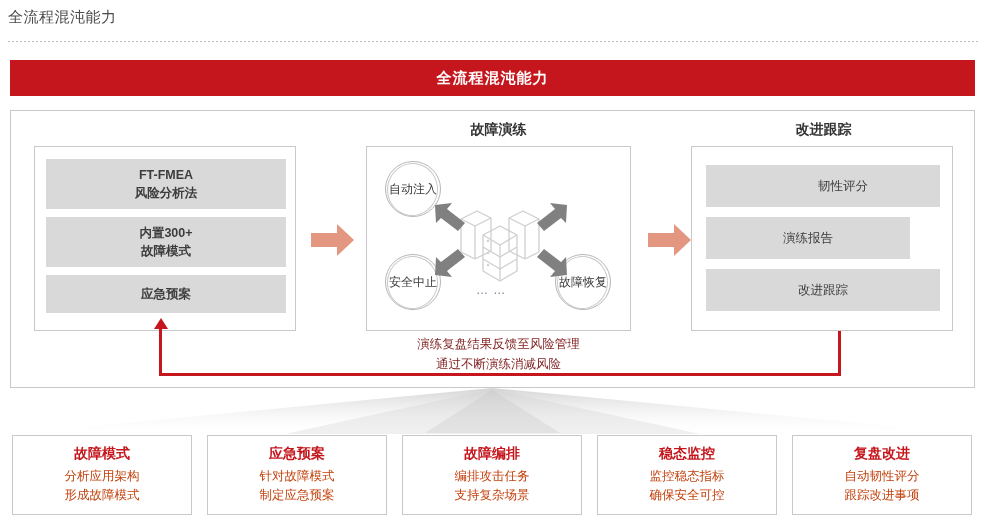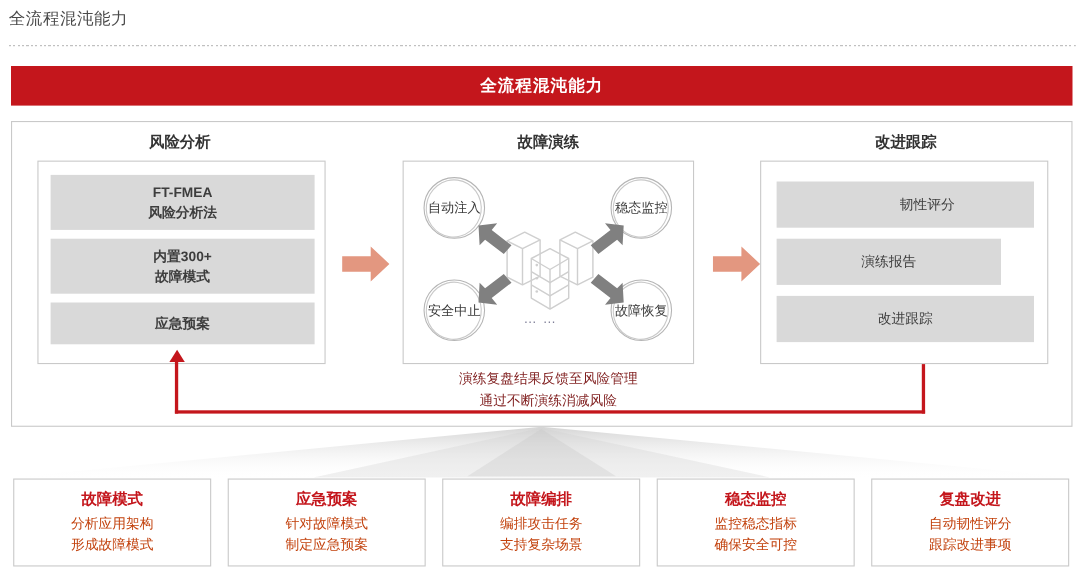--- a/index.html
+++ b/index.html
@@ -132,7 +132,6 @@
 
   <div class="main-panel">
 
-    <div class="col-title" style="left:20px; top:10px; width:265px;">风险分析</div>
 
     <div class="inner-box" style="left:23px; top:35px; width:262px; height:185px;font-weight:bold;">
       <div class="chip" style="left:11px; top:12px; width:240px; height:50px;">

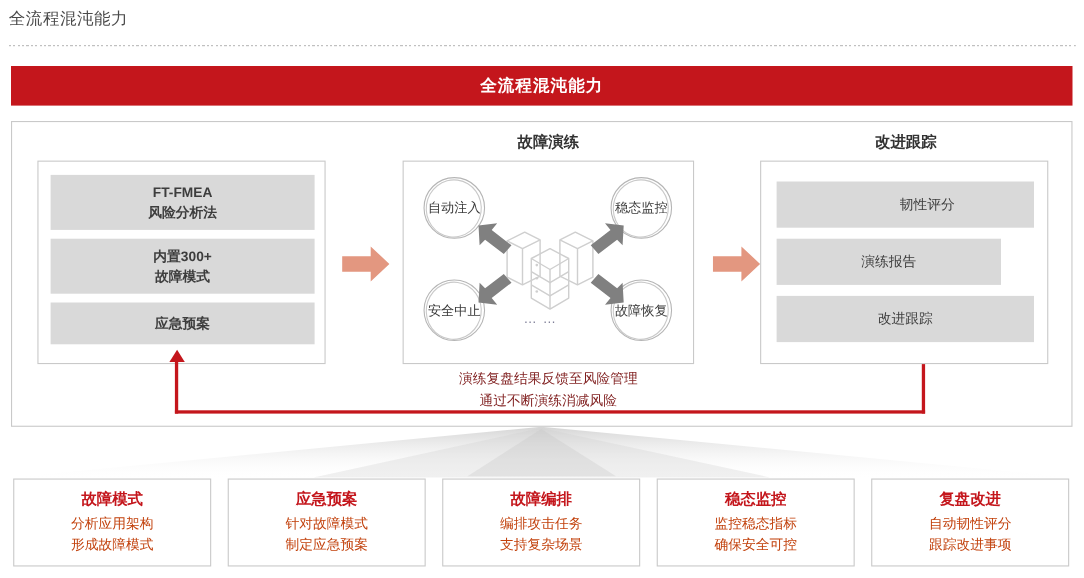--- a/index.html
+++ b/index.html
@@ -193,14 +193,6 @@
         </div>
       </div>
 
-      <div class="node" style="left:188px; top:14px;">
-        <div class="ring"></div>
-        <div class="ring2"></div>
-        <div class="lbl">
-          <span>稳态</span>
-          <span>监控</span>
-        </div>
-      </div>
 
       <div class="node" style="left:18px; top:107px;">
         <div class="ring"></div>

